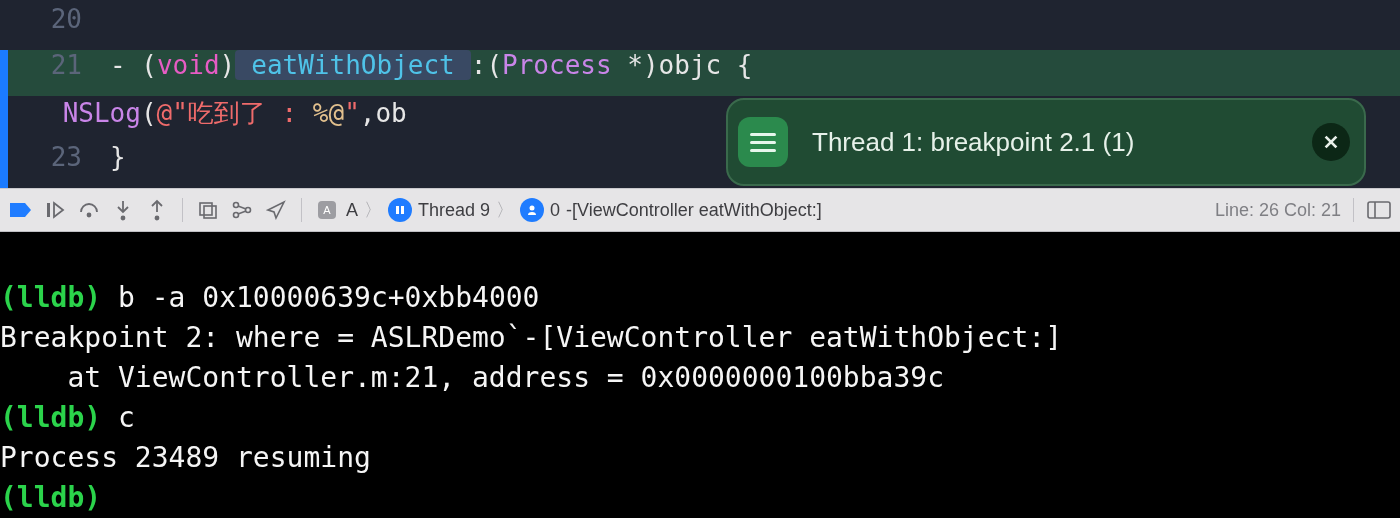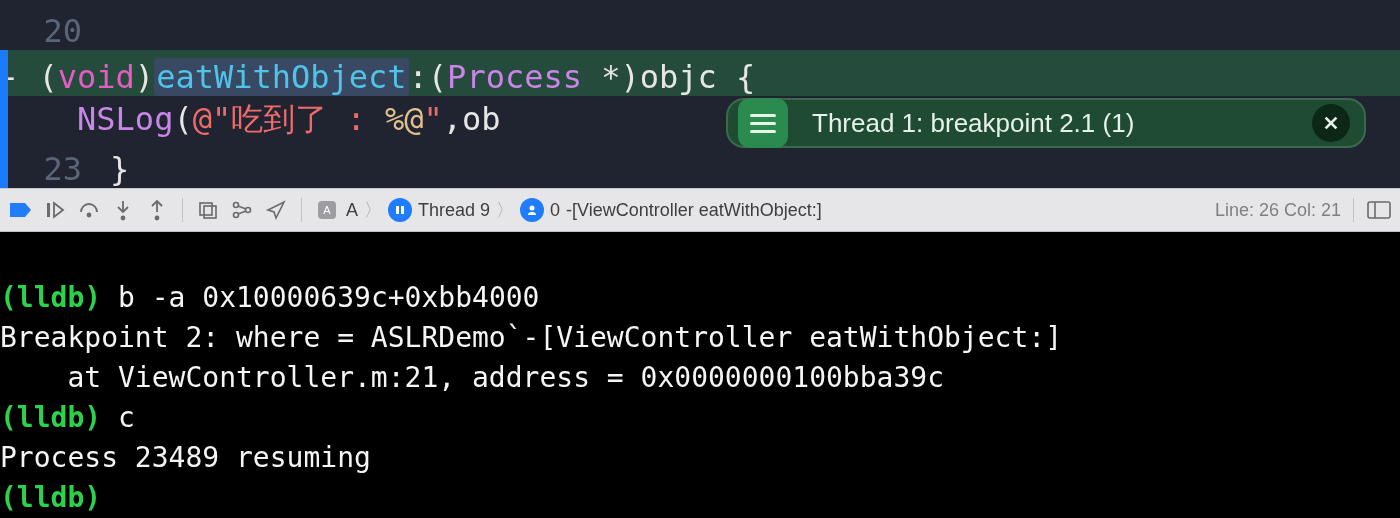--- a/index.html
+++ b/index.html
@@ -6,7 +6,7 @@
   *{box-sizing:border-box}
   
   .editor{background:#1f2430;position:relative;padding-top:4px}
-  .code-row{display:flex;align-items:flex-end;height:46px;font-size:32px;position:relative}
+  .code-row{display:flex;align-items:flex-start;height:46px;font-size:26px;position:relative}
   .gutter{width:110px;text-align:right;padding-right:28px;color:#5b657a;z-index:2}
   .stop-bar{position:absolute;left:0;top:0;bottom:0;width:8px;background:#1b7bff;z-index:3}
   .hl{position:absolute;left:0;right:0;top:0;bottom:0;background:#254b3c;z-index:0}

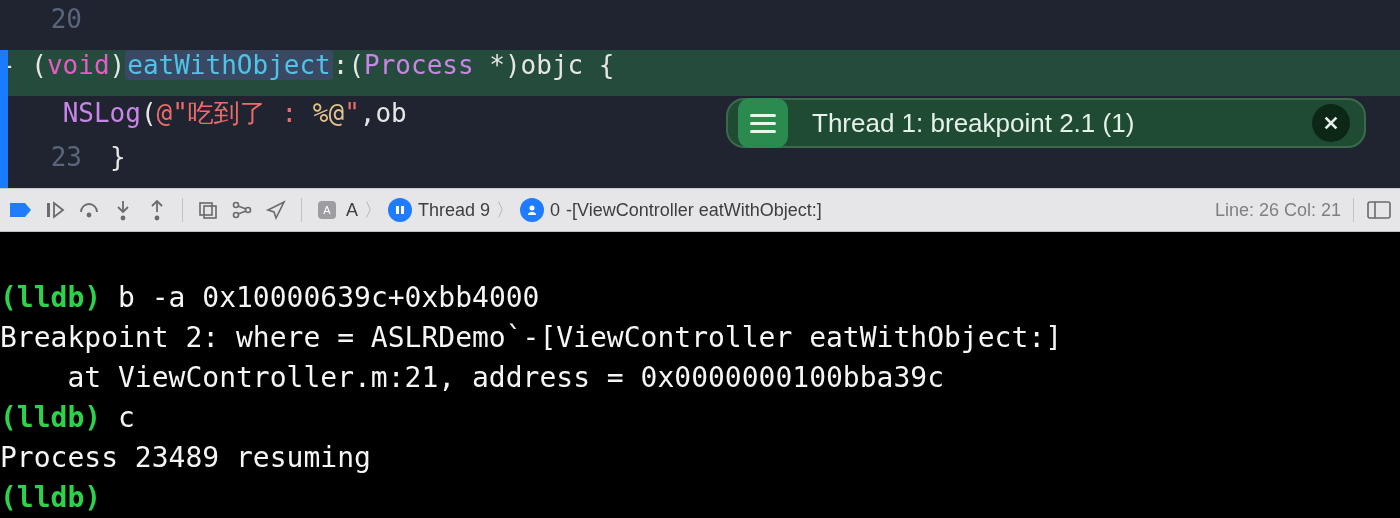--- a/index.html
+++ b/index.html
@@ -53,6 +53,7 @@
     <div class="code-row">
       <div class="hl"></div>
       <div class="stop-bar"></div>
+      <div class="gutter">21</div>
       <div class="code"><span class="pln">- </span><span class="pln">(</span><span class="kw">void</span><span class="pln">)</span><span class="fn sel">eatWithObject</span><span class="pln">:(</span><span class="type">Process</span><span class="pln"> </span><span class="pln">*</span><span class="pln">)objc {</span></div>
     </div>
     <div class="code-row">

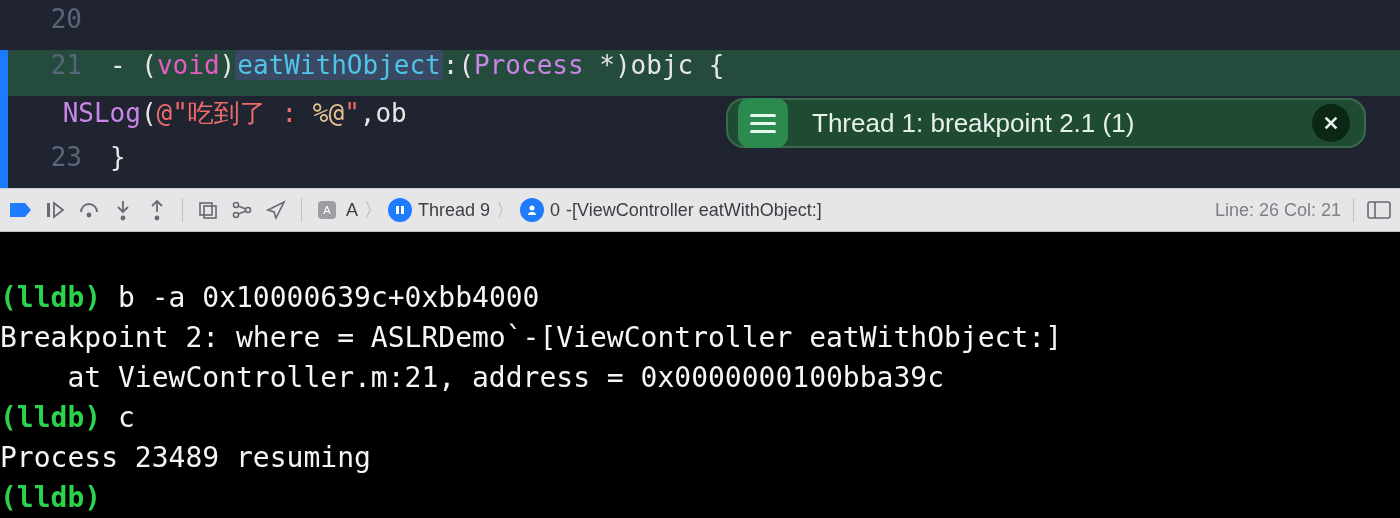--- a/index.html
+++ b/index.html
@@ -14,7 +14,7 @@
   .kw{color:#e65cc4}
   .type{color:#c985e8}
   .fn{color:#4fc3e8}
-  .sel{background:#394963;border-radius:4px;padding:0 2px}
+  .sel{background:#394963;border-radius:4px;padding:0 16px}
   .pln{color:#e6e6e6}
   .str{color:#ef6b6b}
   .pct{color:#e2c08d}

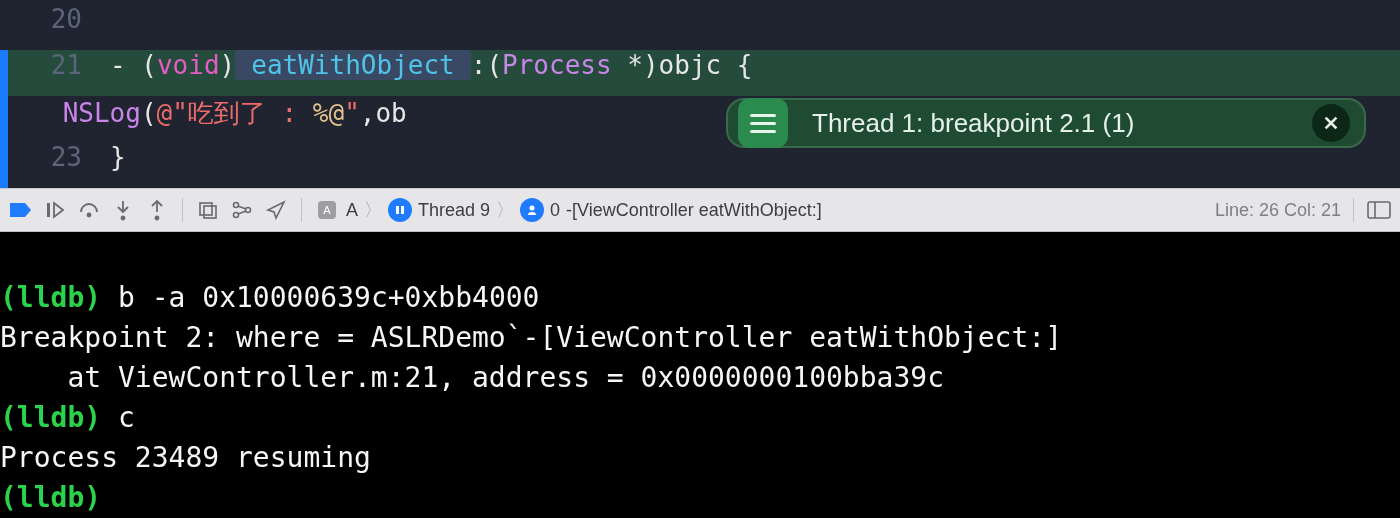--- a/index.html
+++ b/index.html
@@ -19,7 +19,7 @@
   .str{color:#ef6b6b}
   .pct{color:#e2c08d}
   
-  .bp-pop{position:absolute;right:34px;top:98px;width:640px;height:50px;background:#204b33;border:2px solid #3a6a4c;border-radius:18px;display:flex;align-items:center;color:#e6f1e9;font-family:-apple-system,Helvetica,Arial,sans-serif;font-size:26px;z-index:20}
+  .bp-pop{position:absolute;right:34px;top:98px;width:640px;height:88px;background:#204b33;border:2px solid #3a6a4c;border-radius:18px;display:flex;align-items:center;color:#e6f1e9;font-family:-apple-system,Helvetica,Arial,sans-serif;font-size:26px;z-index:20}
   .bp-menu{width:50px;height:50px;border-radius:12px;background:#2b8a4d;display:flex;flex-direction:column;justify-content:center;align-items:center;margin-left:10px;gap:5px}
   .bp-menu span{width:26px;height:3px;background:#e6f7ec;border-radius:2px;display:block}
   .bp-text{margin-left:24px;flex:1}

